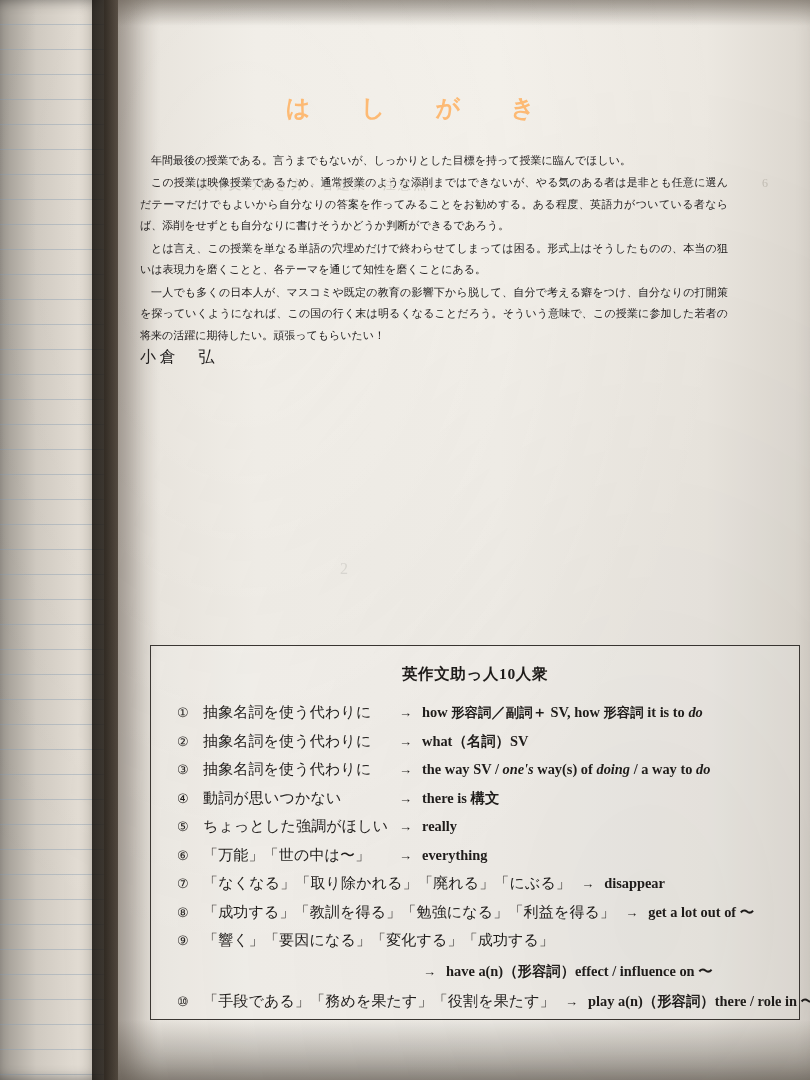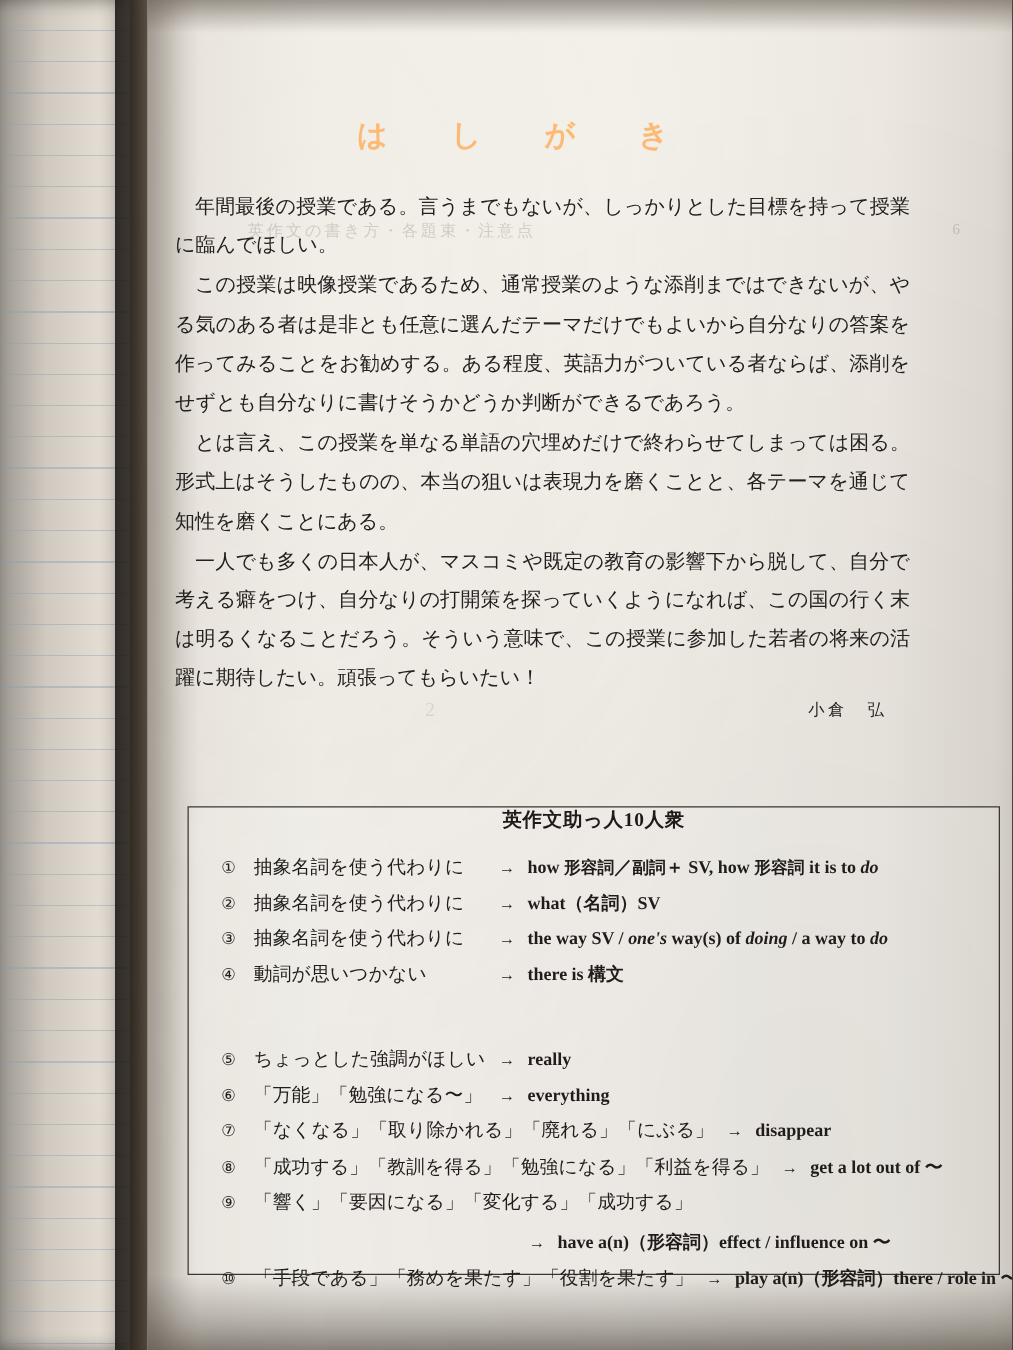--- a/index.html
+++ b/index.html
@@ -91,7 +91,7 @@
     padding-right: 52px;
   }
   .para {
-    font-size: 16px;
+    font-size: 11px;
     line-height: 1.95;
     text-align: justify;
     text-justify: inter-ideograph;

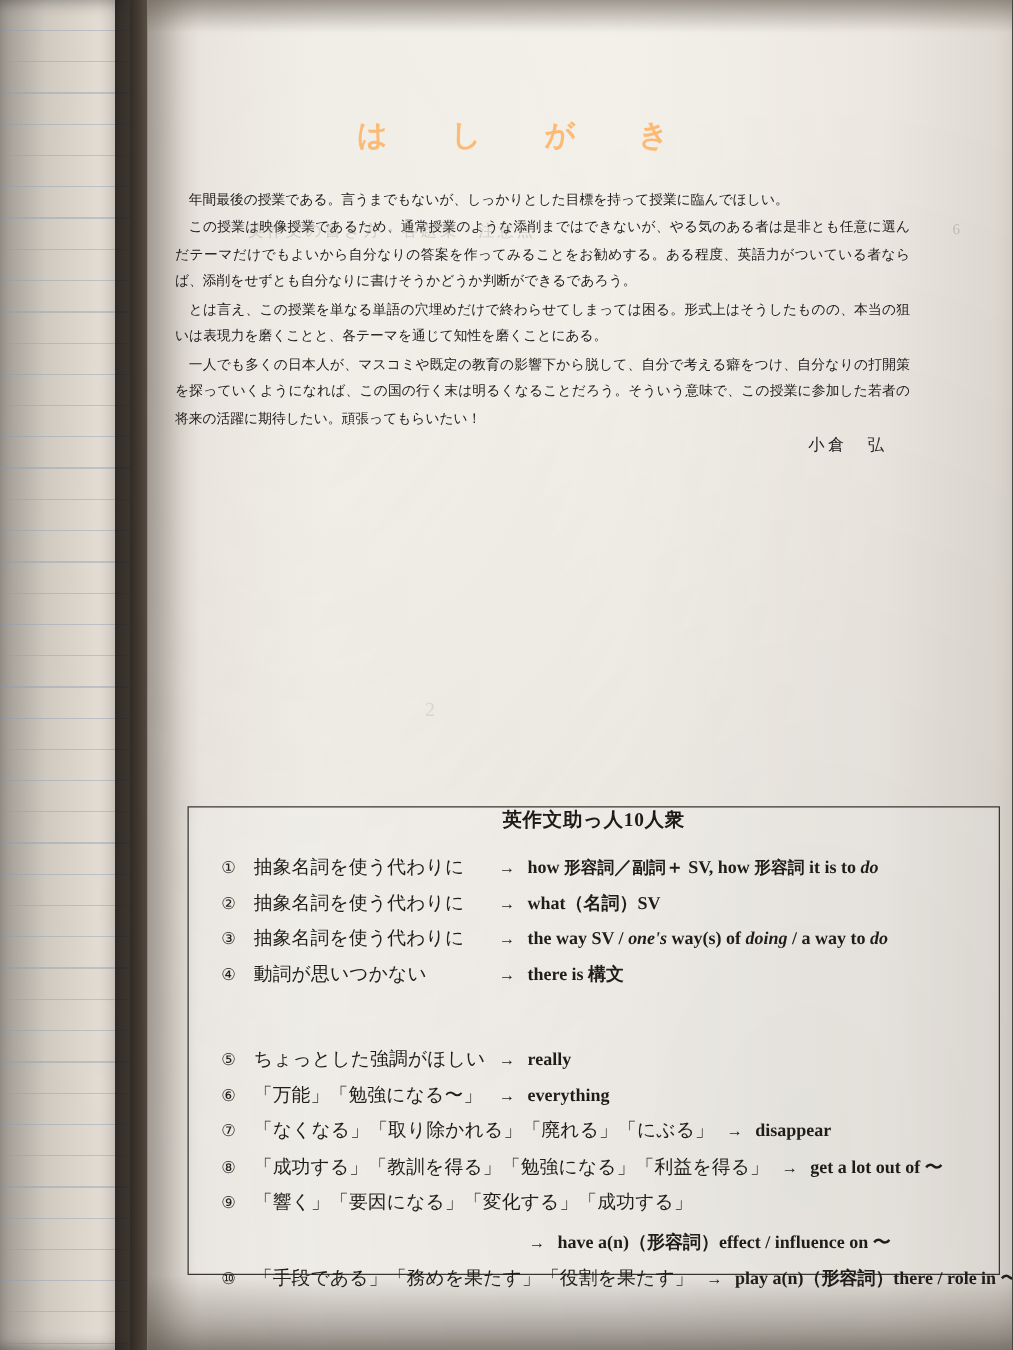--- a/index.html
+++ b/index.html
@@ -102,8 +102,8 @@
 
   .signature {
     padding-right: 70px;
-    text-align: right;
-    font-size: 13px;
+    text-align: left;
+    font-size: 16px;
     letter-spacing: 0.22em;
     color: #232020;
   }

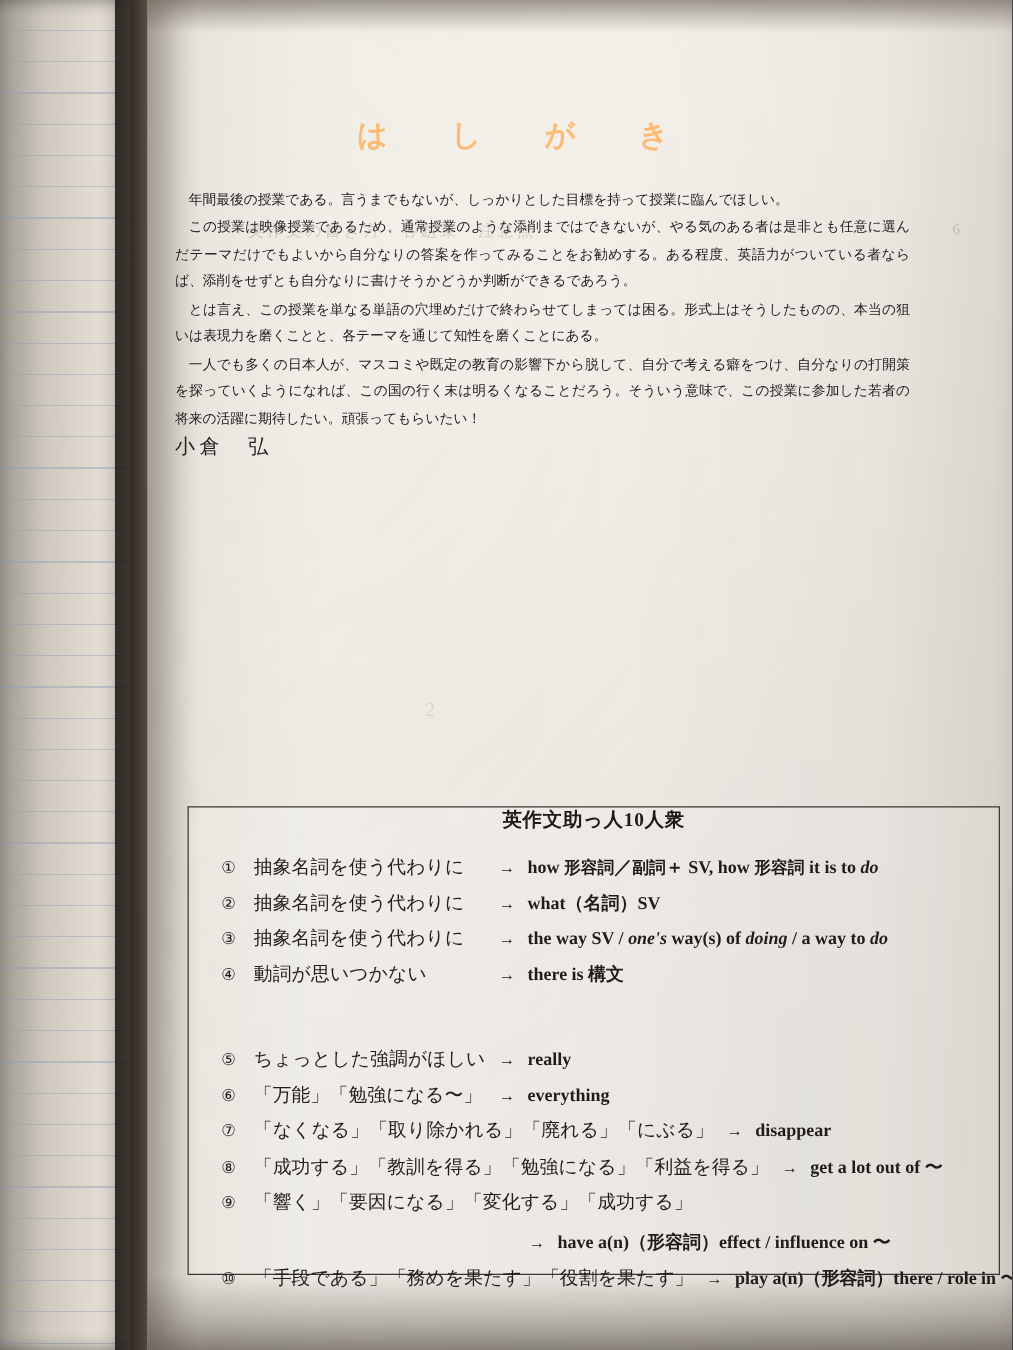--- a/index.html
+++ b/index.html
@@ -143,6 +143,7 @@
     text-align: center;
     font-size: 15.5px;
     font-weight: 700;
+    margin-top: 18px;
     letter-spacing: 0.04em;
     color: #1e1b19;
   }

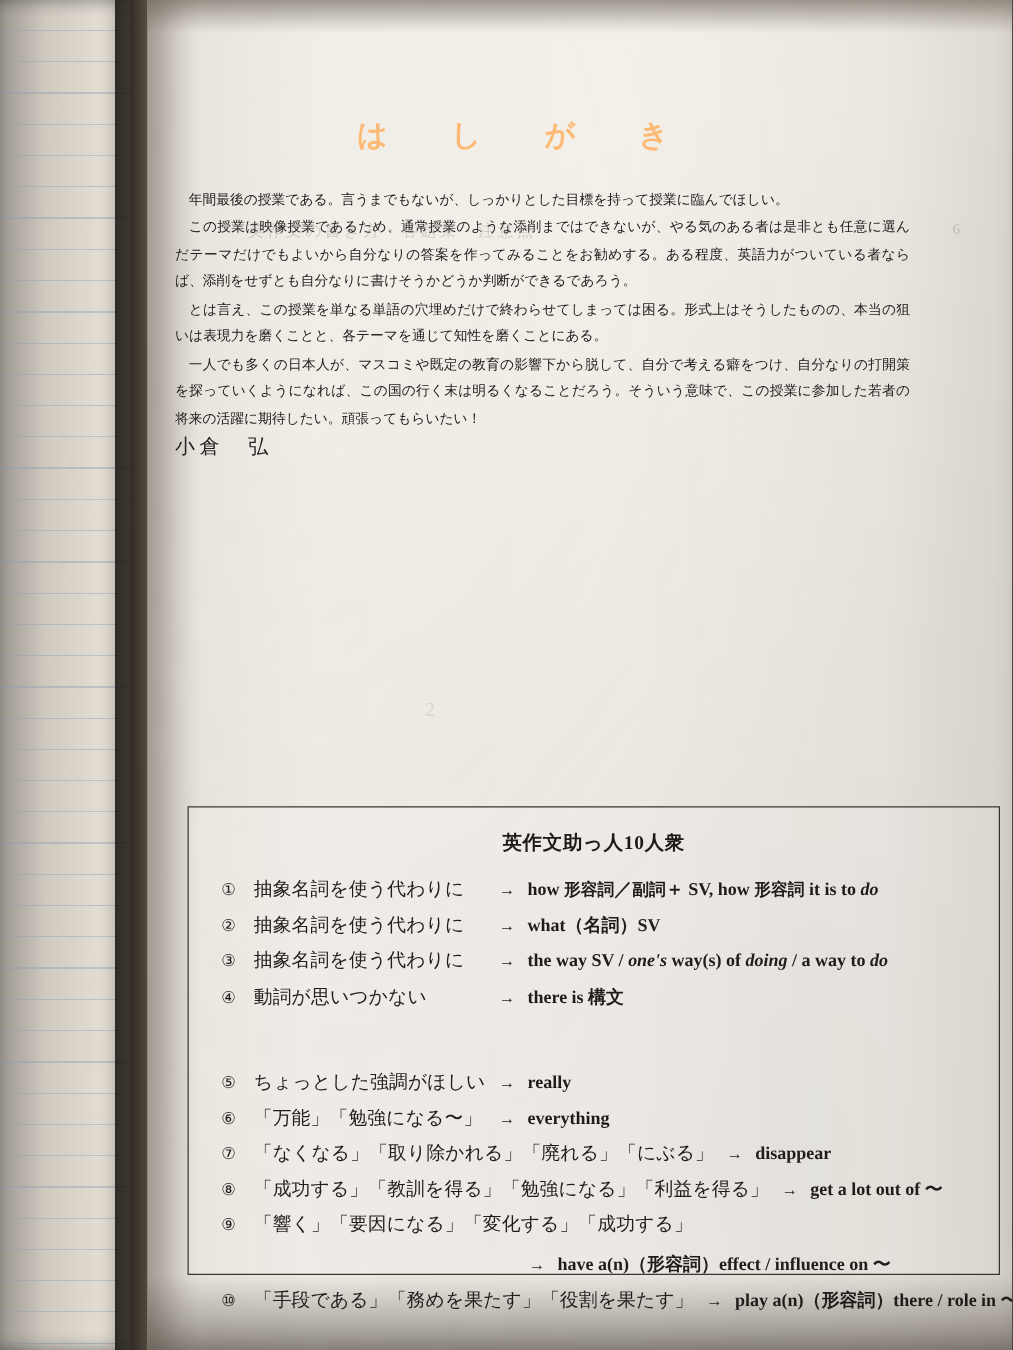--- a/index.html
+++ b/index.html
@@ -193,7 +193,7 @@
 
   
   .jp-w1 { display:inline-block; width: 186px; }
-  .jp-w2 { display:inline-block; width: 186px; margin-top: 40px; }
+  .jp-w2 { display:inline-block; width: 186px; }
   .jp-auto { display:inline-block; }
 
   

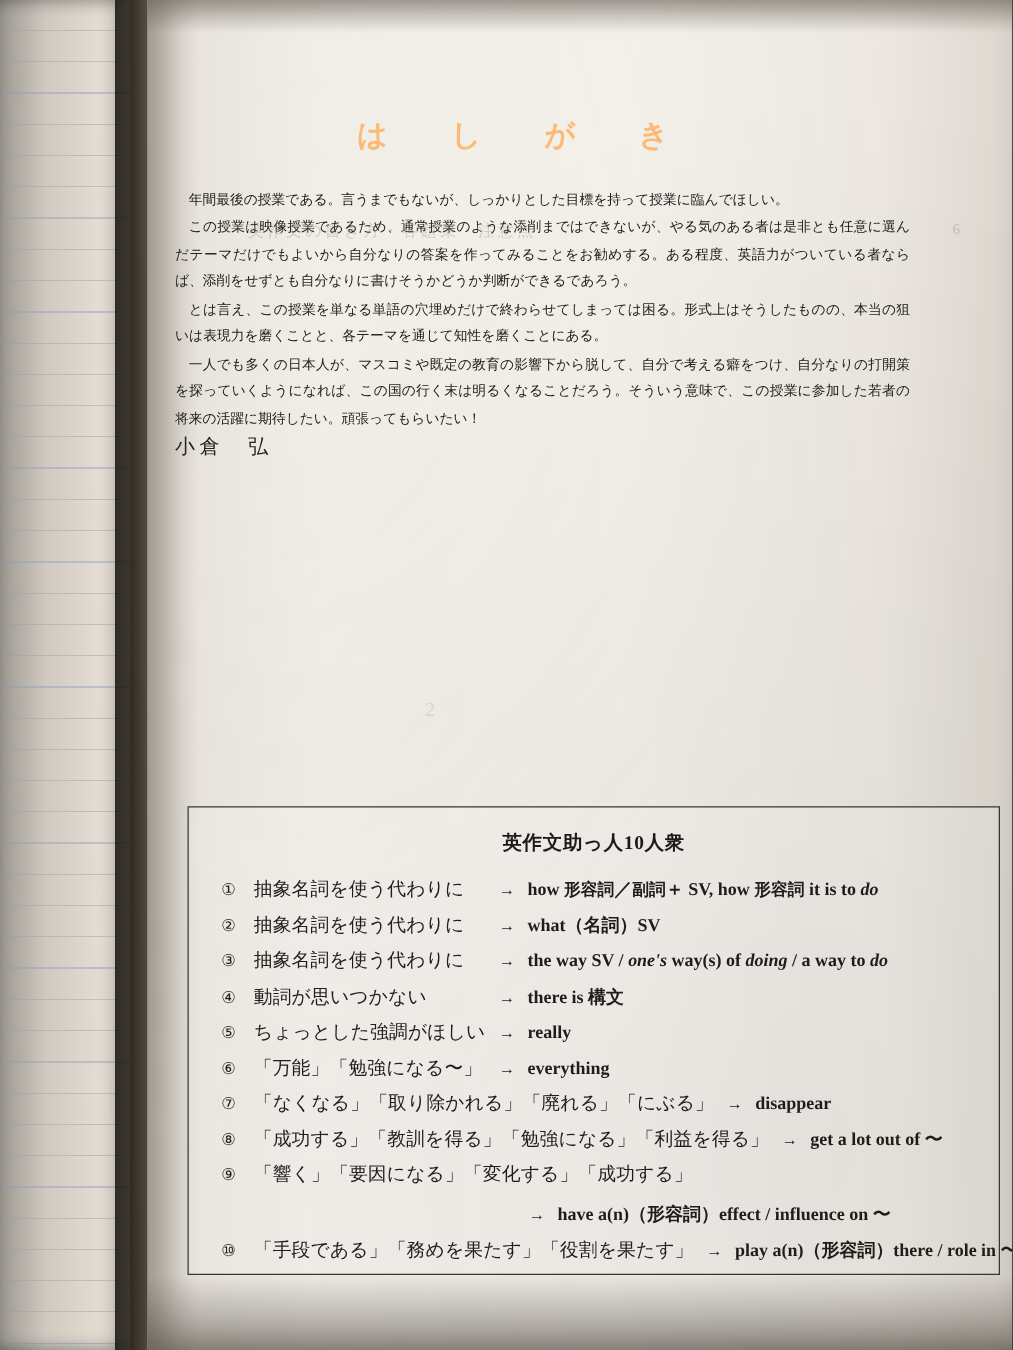--- a/index.html
+++ b/index.html
@@ -278,7 +278,7 @@
 
         <div class="row">
           <span class="num">⑥</span>
-          <span class="jp jp-w1">「万能」「勉強になる〜」</span>
+          <span class="jp jp-w1">「万能」「世の中は〜」</span>
           <span class="arrow">→</span>
           <span class="en">everything</span>
         </div>

